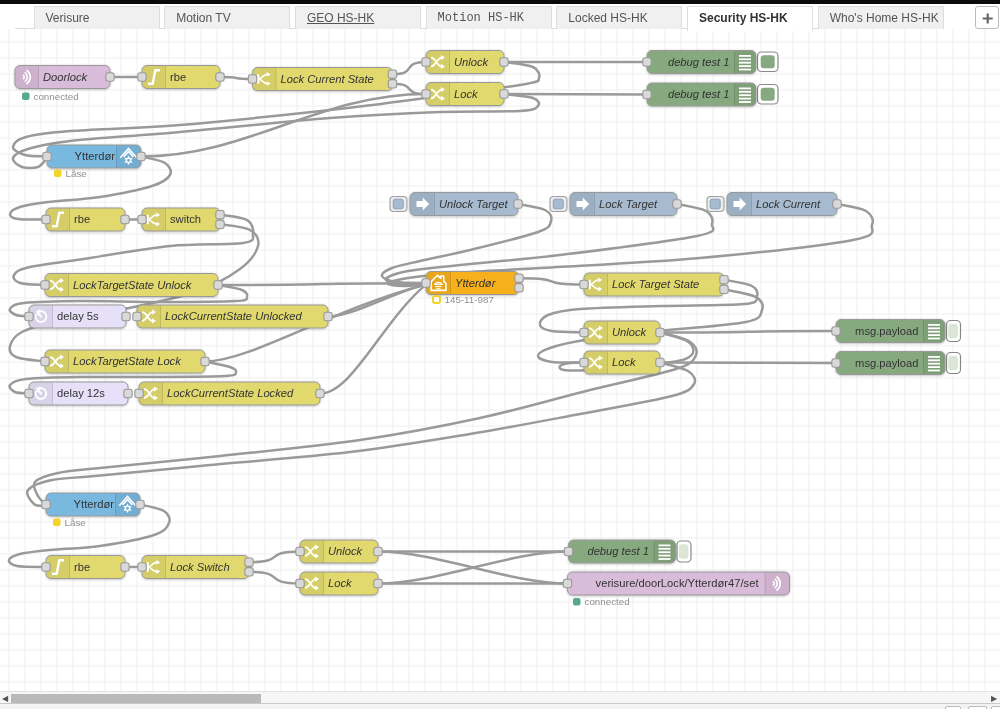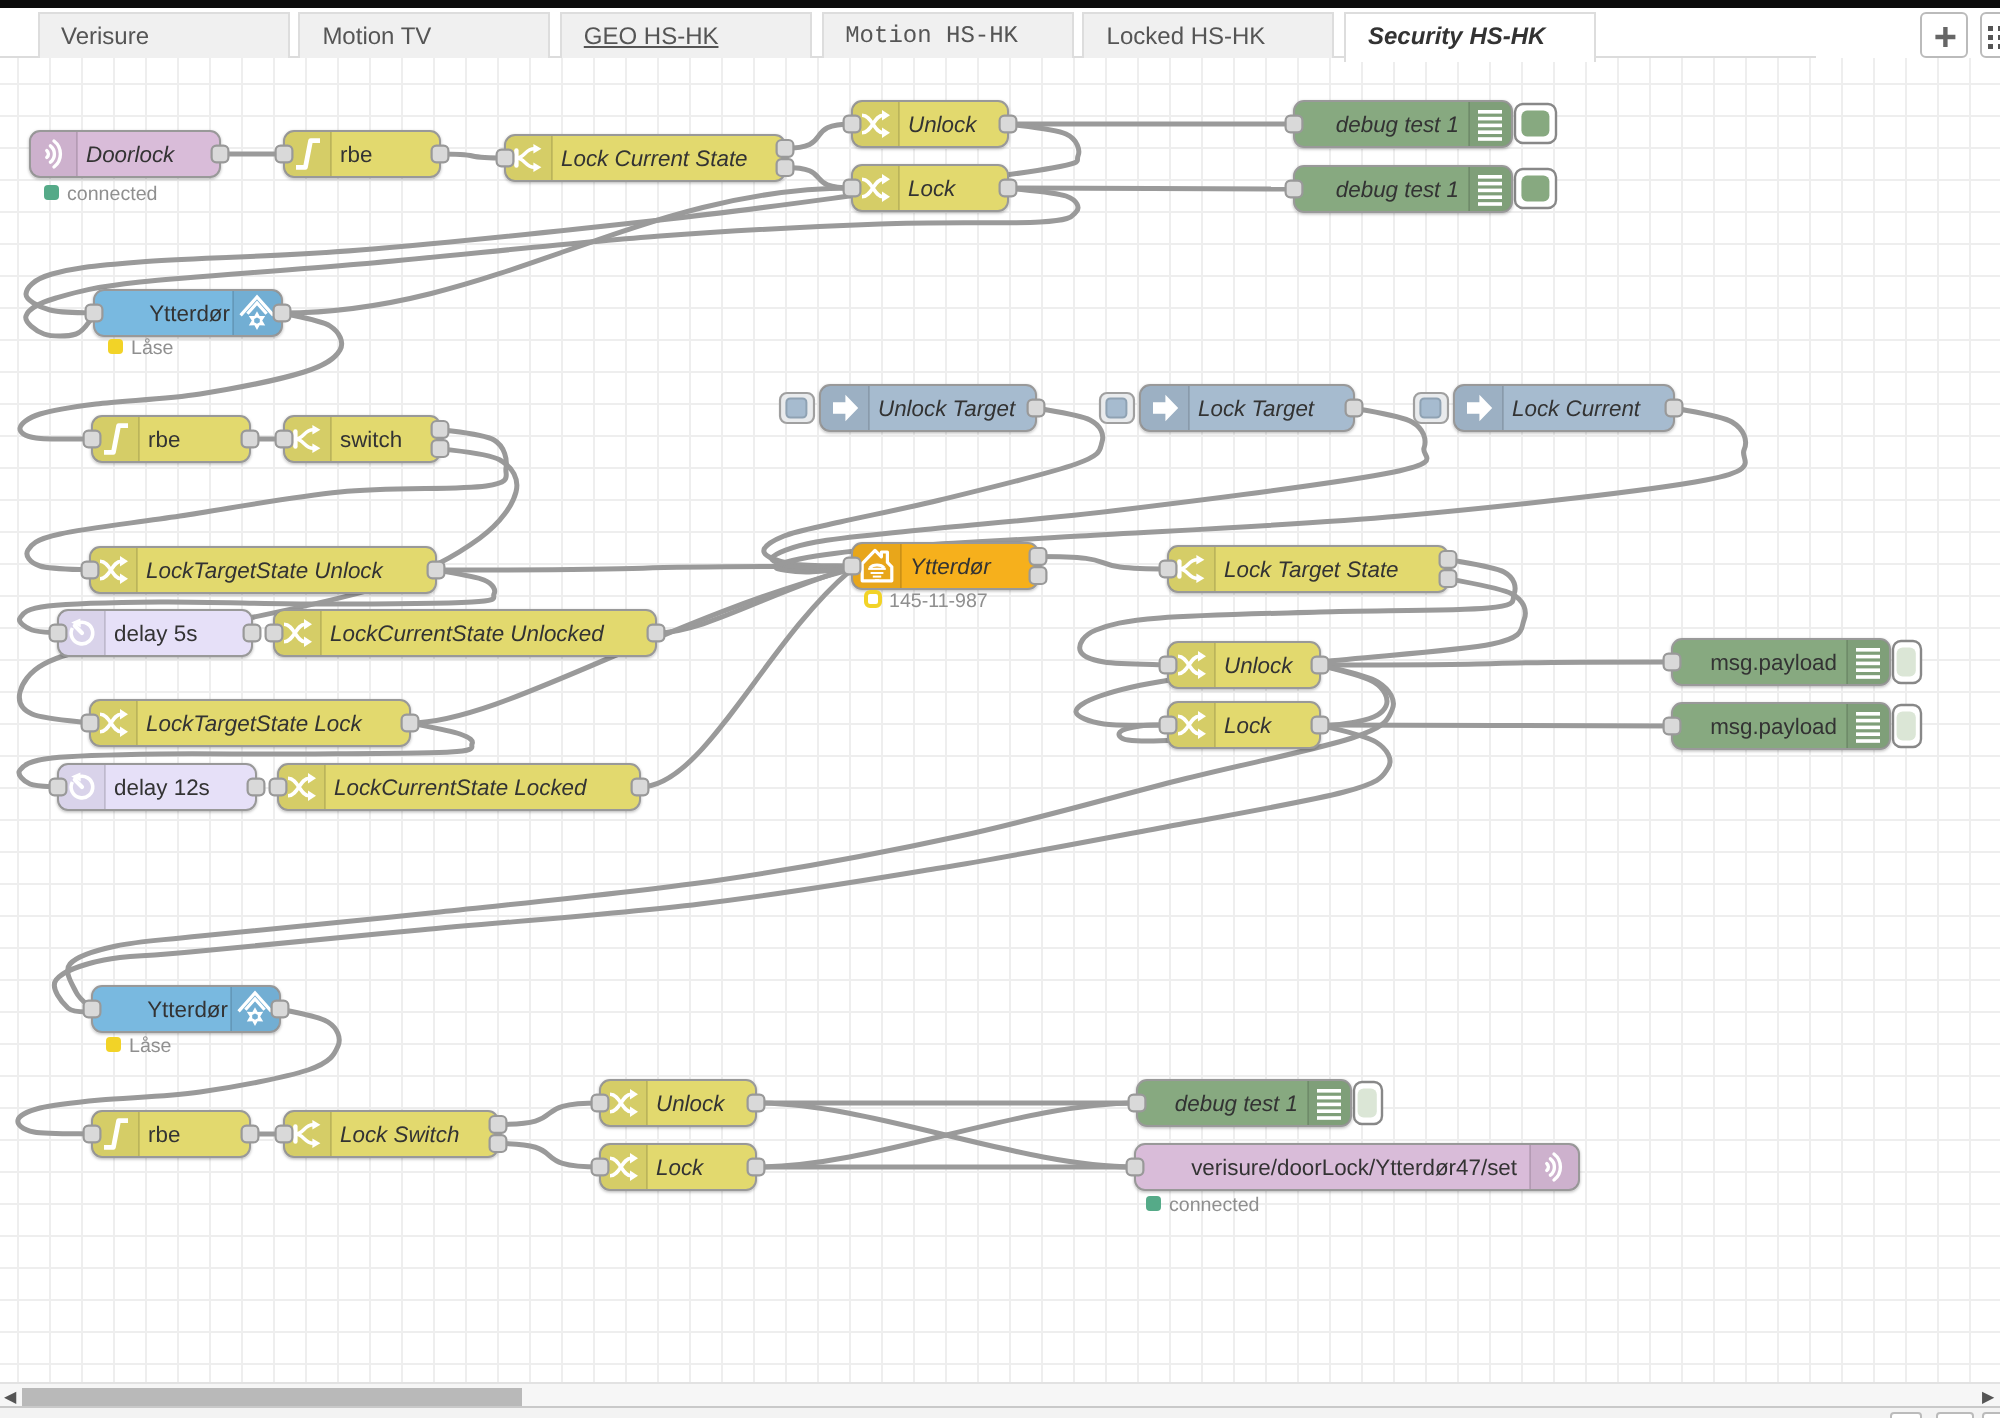--- a/index.html
+++ b/index.html
@@ -3,7 +3,7 @@
 * { margin:0; padding:0; box-sizing:border-box; }
 html,body { width:1000px; height:709px; overflow:hidden; font-family:"Liberation Sans", sans-serif; background:#fff; }
 #topbar { position:absolute; left:0; top:0; width:1000px; height:3.5px; background:#0b0b0b; }
-#tabbar { position:absolute; left:0; top:4px; width:908px; height:25px; background:#fff; border-bottom:1px solid #dcdcdc; }
+#tabbar { position:absolute; left:15px; top:4px; width:908px; height:25px; background:#fff; border-bottom:1px solid #dcdcdc; }
 .tab { position:absolute; top:1.5px; height:23.5px; background:#f0f0f0; border:1px solid #ddd; border-bottom:none;
        font-size:12px; color:#555; line-height:23px; padding-left:11px; white-space:nowrap; overflow:hidden; }
 .tab.active { background:#fff; color:#333; font-weight:bold; height:25px; z-index:3; }

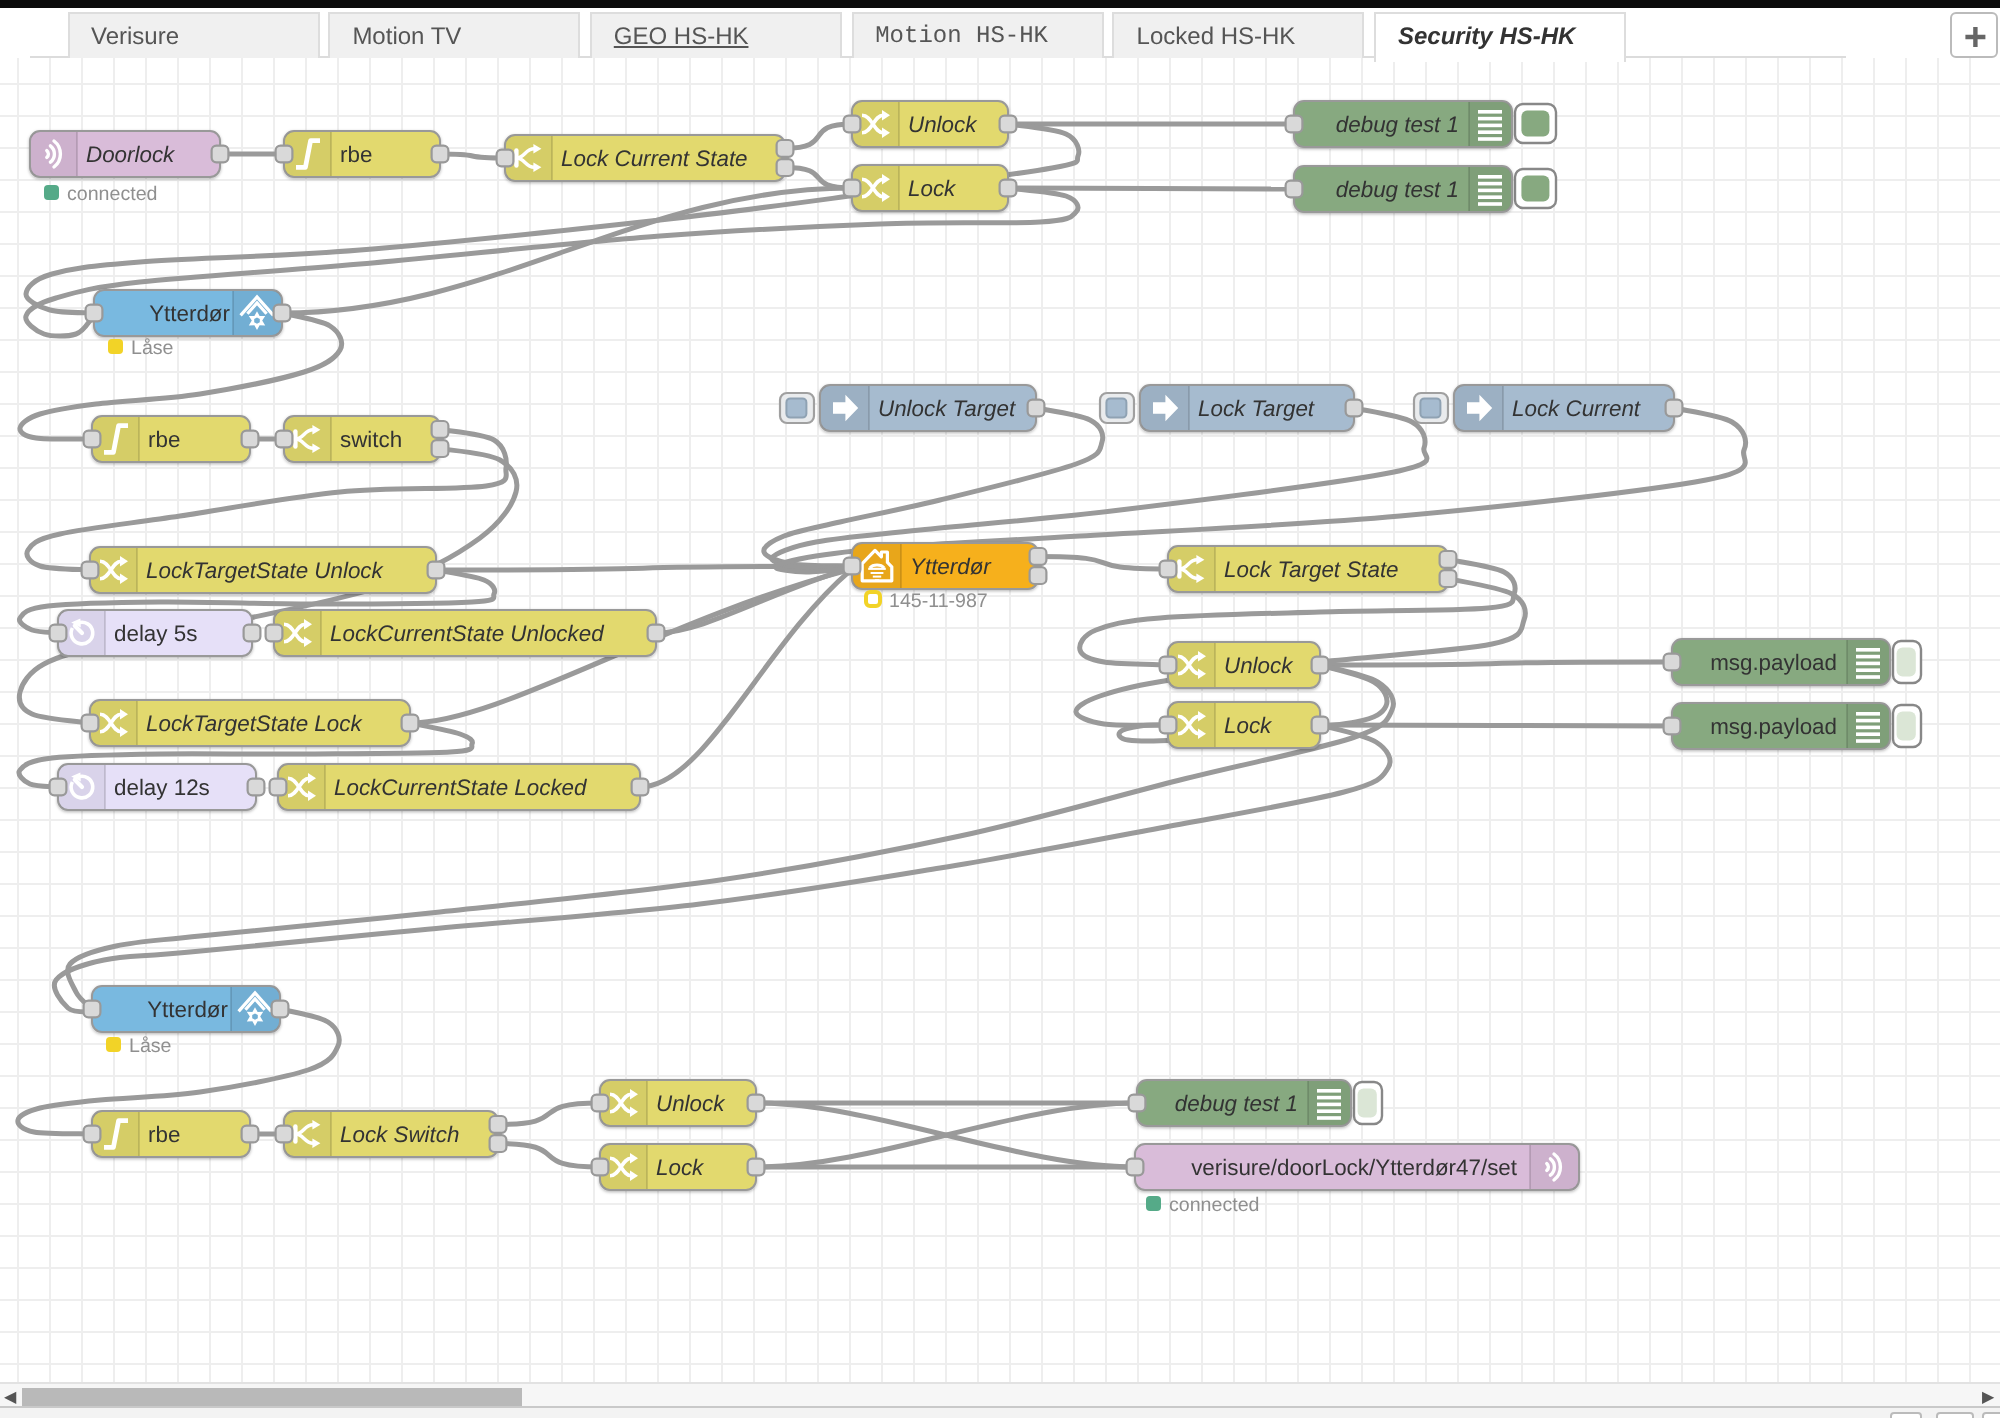--- a/index.html
+++ b/index.html
@@ -464,7 +464,7 @@
 <div class="tab" style="left:279.9px;width:126px;text-decoration:underline;">GEO HS-HK</div>
 <div class="tab" style="left:410.6px;width:126px;font-family:Liberation Mono, monospace;">Motion HS-HK</div>
 <div class="tab" style="left:541.3px;width:126px;">Locked HS-HK</div>
-<div class="tab active" style="left:672.0px;width:126px;font-style:italic;">Security HS-HK</div>
+<div class="tab active" style="left:672.0px;width:126px;">Security HS-HK</div>
 <div class="btn" style="left:959.5px;"><svg width="24" height="23">
         <path d="M11.7,6.5 V16.5 M6.7,11.5 H16.7" stroke="#666" stroke-width="2.2"></path>
       </svg></div>

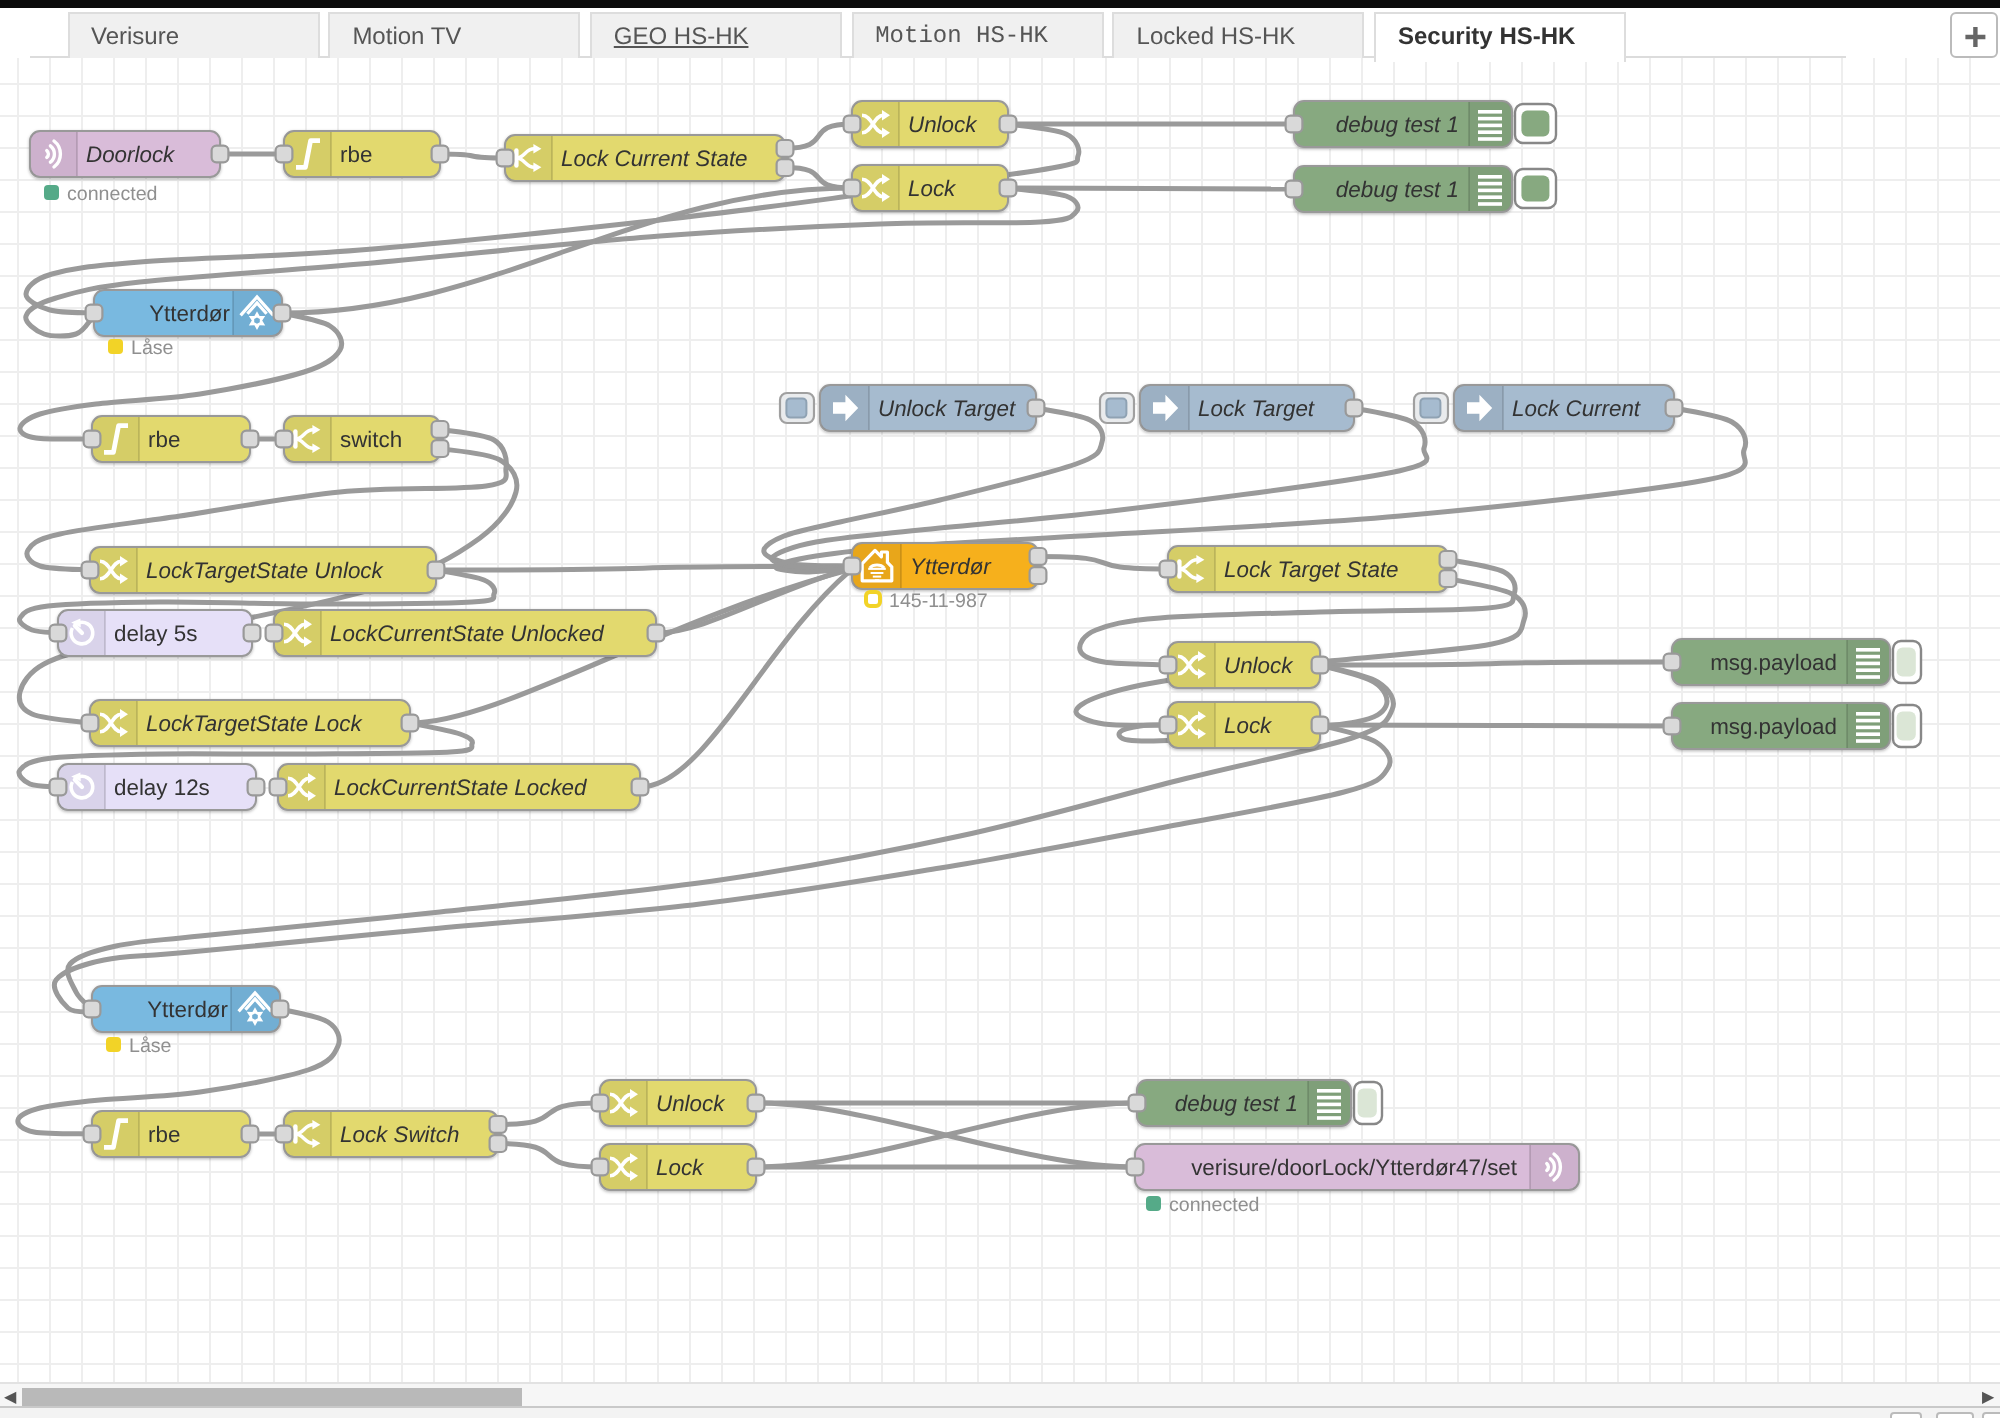--- a/index.html
+++ b/index.html
@@ -465,6 +465,7 @@
 <div class="tab" style="left:410.6px;width:126px;font-family:Liberation Mono, monospace;">Motion HS-HK</div>
 <div class="tab" style="left:541.3px;width:126px;">Locked HS-HK</div>
 <div class="tab active" style="left:672.0px;width:126px;">Security HS-HK</div>
+<div class="tab" style="left:802.7px;width:126px;">Who's Home HS-HK</div>
 <div class="btn" style="left:959.5px;"><svg width="24" height="23">
         <path d="M11.7,6.5 V16.5 M6.7,11.5 H16.7" stroke="#666" stroke-width="2.2"></path>
       </svg></div>

